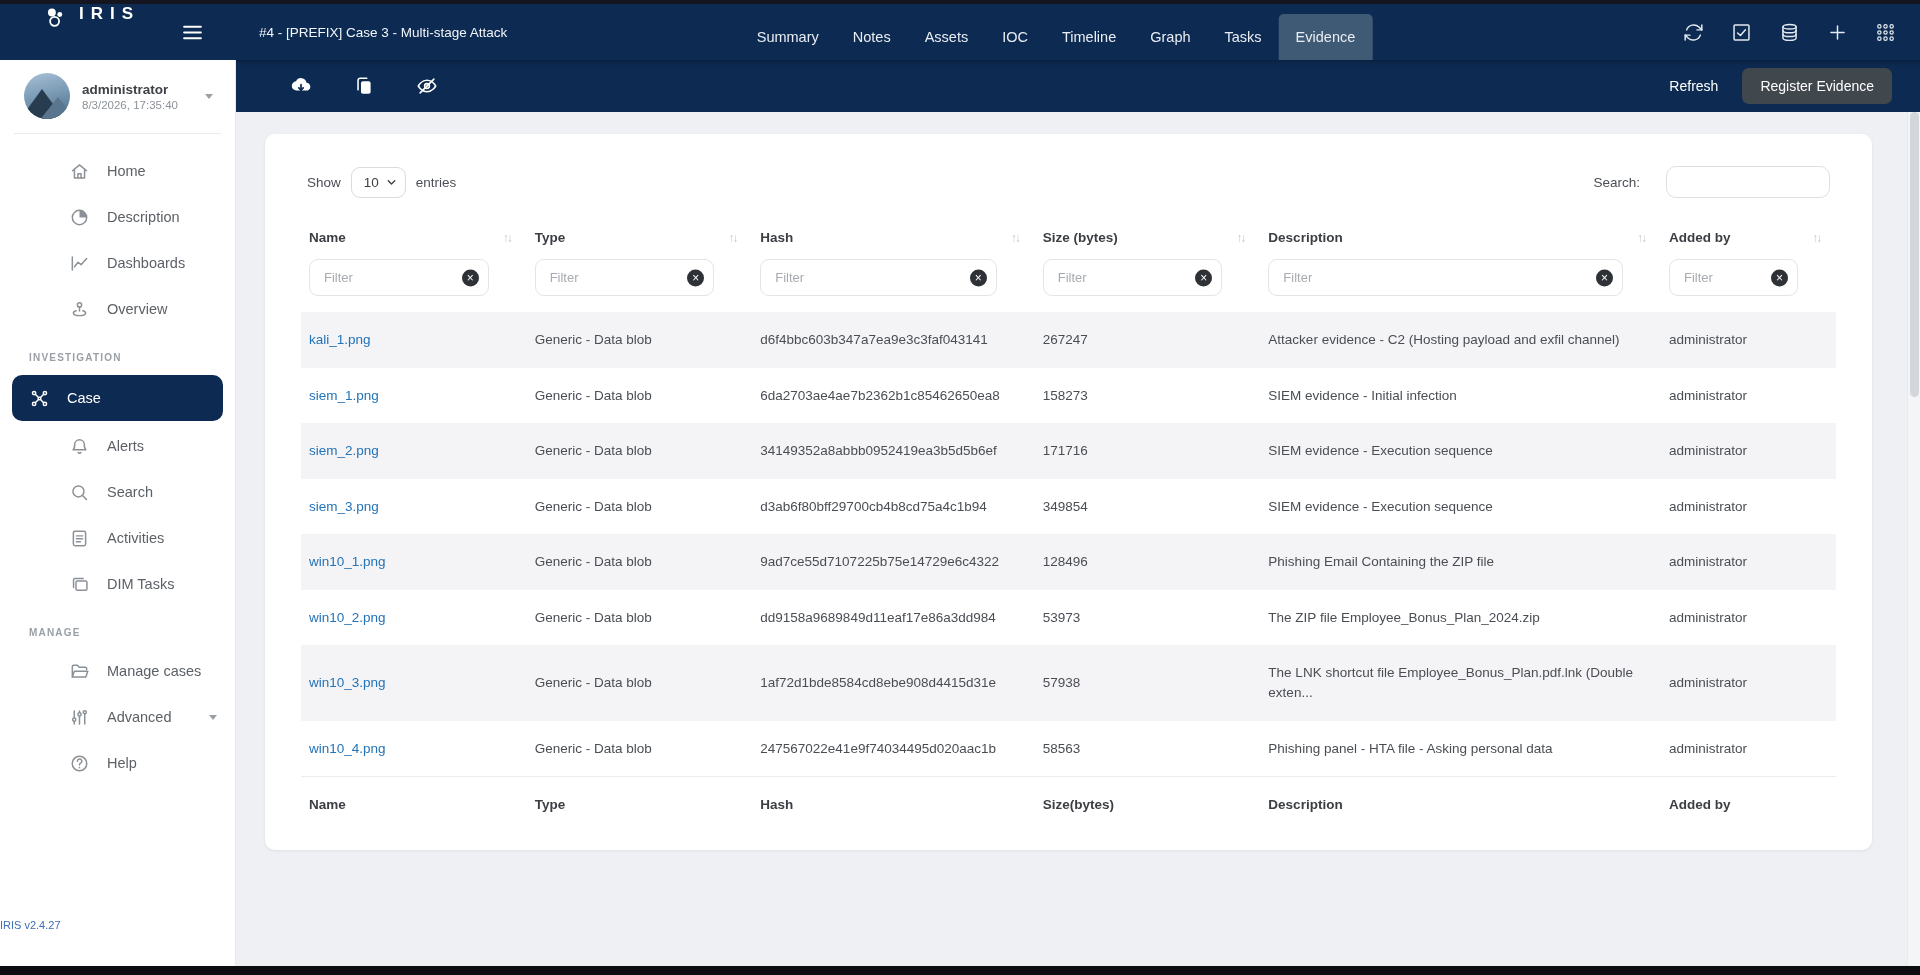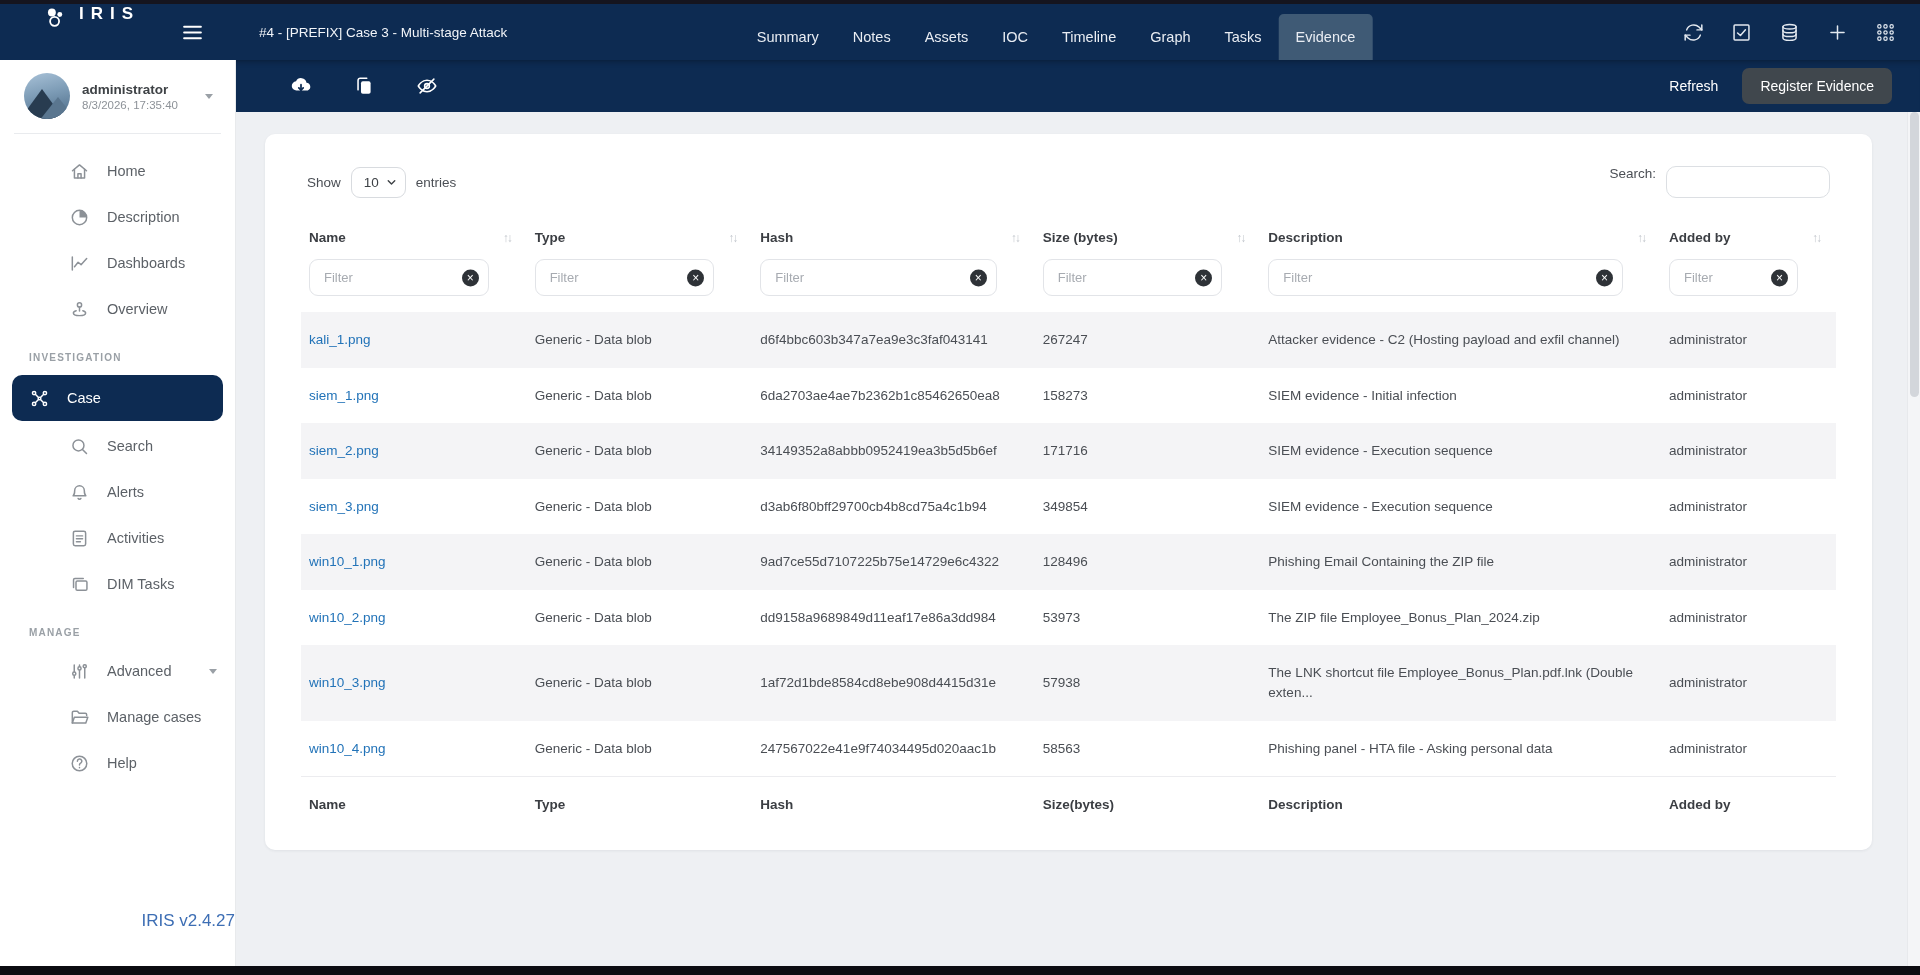--- a/index.html
+++ b/index.html
@@ -81,7 +81,7 @@
     padding:0 26px 0 12px; font-size:13.5px; color:#3e4246; background:#fff; font-family:inherit; cursor:pointer; }
   .select-caret { position:absolute; right:8px; top:50%; transform:translateY(-50%); pointer-events:none; display:flex; }
   .select-caret svg { width:13px; height:13px; color:#3e4246; }
-  .search-control { display:flex; align-items:flex-start; gap:10px; }
+  .search-control { display:flex; align-items:center; gap:26px; }
   .search-control input { width:164px; height:32px; border:1px solid #dcdfe3; border-radius:10px; padding:0 10px; font-family:inherit; font-size:13px; outline:none; }
 
   

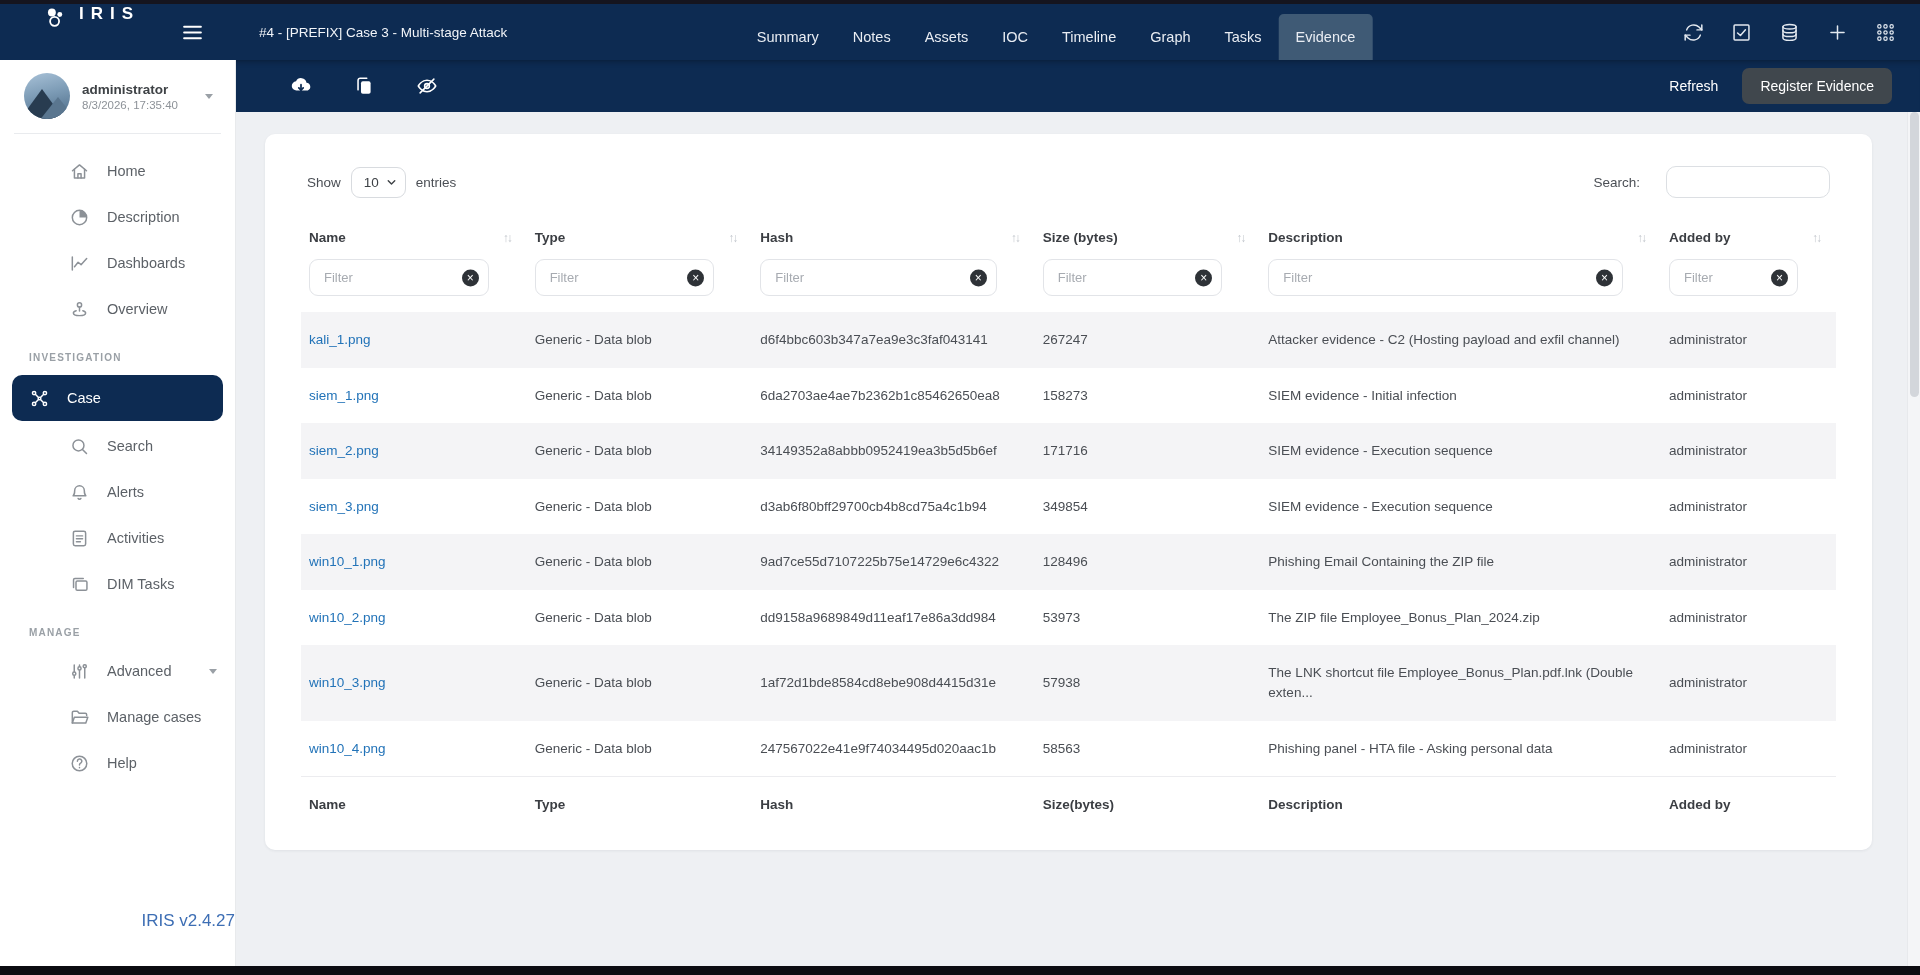--- a/index.html
+++ b/index.html
@@ -260,20 +260,20 @@
           <div class="nav-item">
             <span class="icon">
               <svg viewBox="0 0 24 24" fill="none" stroke="currentColor" stroke-width="1.7" stroke-linecap="round" stroke-linejoin="round">
+                <path d="M17.5 9.8a5.5 5.5 0 0 0-11 0c0 4.6-1.8 5.9-1.8 5.9h14.6s-1.8-1.3-1.8-5.9z"></path>
+                <path d="M10.4 18.8a1.8 1.8 0 0 0 3.2 0"></path>
+              </svg>
+            </span>
+            <span class="nav-label">Alerts</span>
+          </div>
+          <div class="nav-item">
+            <span class="icon">
+              <svg viewBox="0 0 24 24" fill="none" stroke="currentColor" stroke-width="1.7" stroke-linecap="round" stroke-linejoin="round">
                 <circle cx="10.8" cy="10.8" r="6.3"></circle>
                 <line x1="15.4" y1="15.4" x2="20" y2="20"></line>
               </svg>
             </span>
             <span class="nav-label">Search</span>
-          </div>
-          <div class="nav-item">
-            <span class="icon">
-              <svg viewBox="0 0 24 24" fill="none" stroke="currentColor" stroke-width="1.7" stroke-linecap="round" stroke-linejoin="round">
-                <path d="M17.5 9.8a5.5 5.5 0 0 0-11 0c0 4.6-1.8 5.9-1.8 5.9h14.6s-1.8-1.3-1.8-5.9z"></path>
-                <path d="M10.4 18.8a1.8 1.8 0 0 0 3.2 0"></path>
-              </svg>
-            </span>
-            <span class="nav-label">Alerts</span>
           </div>
           <div class="nav-item">
             <span class="icon">

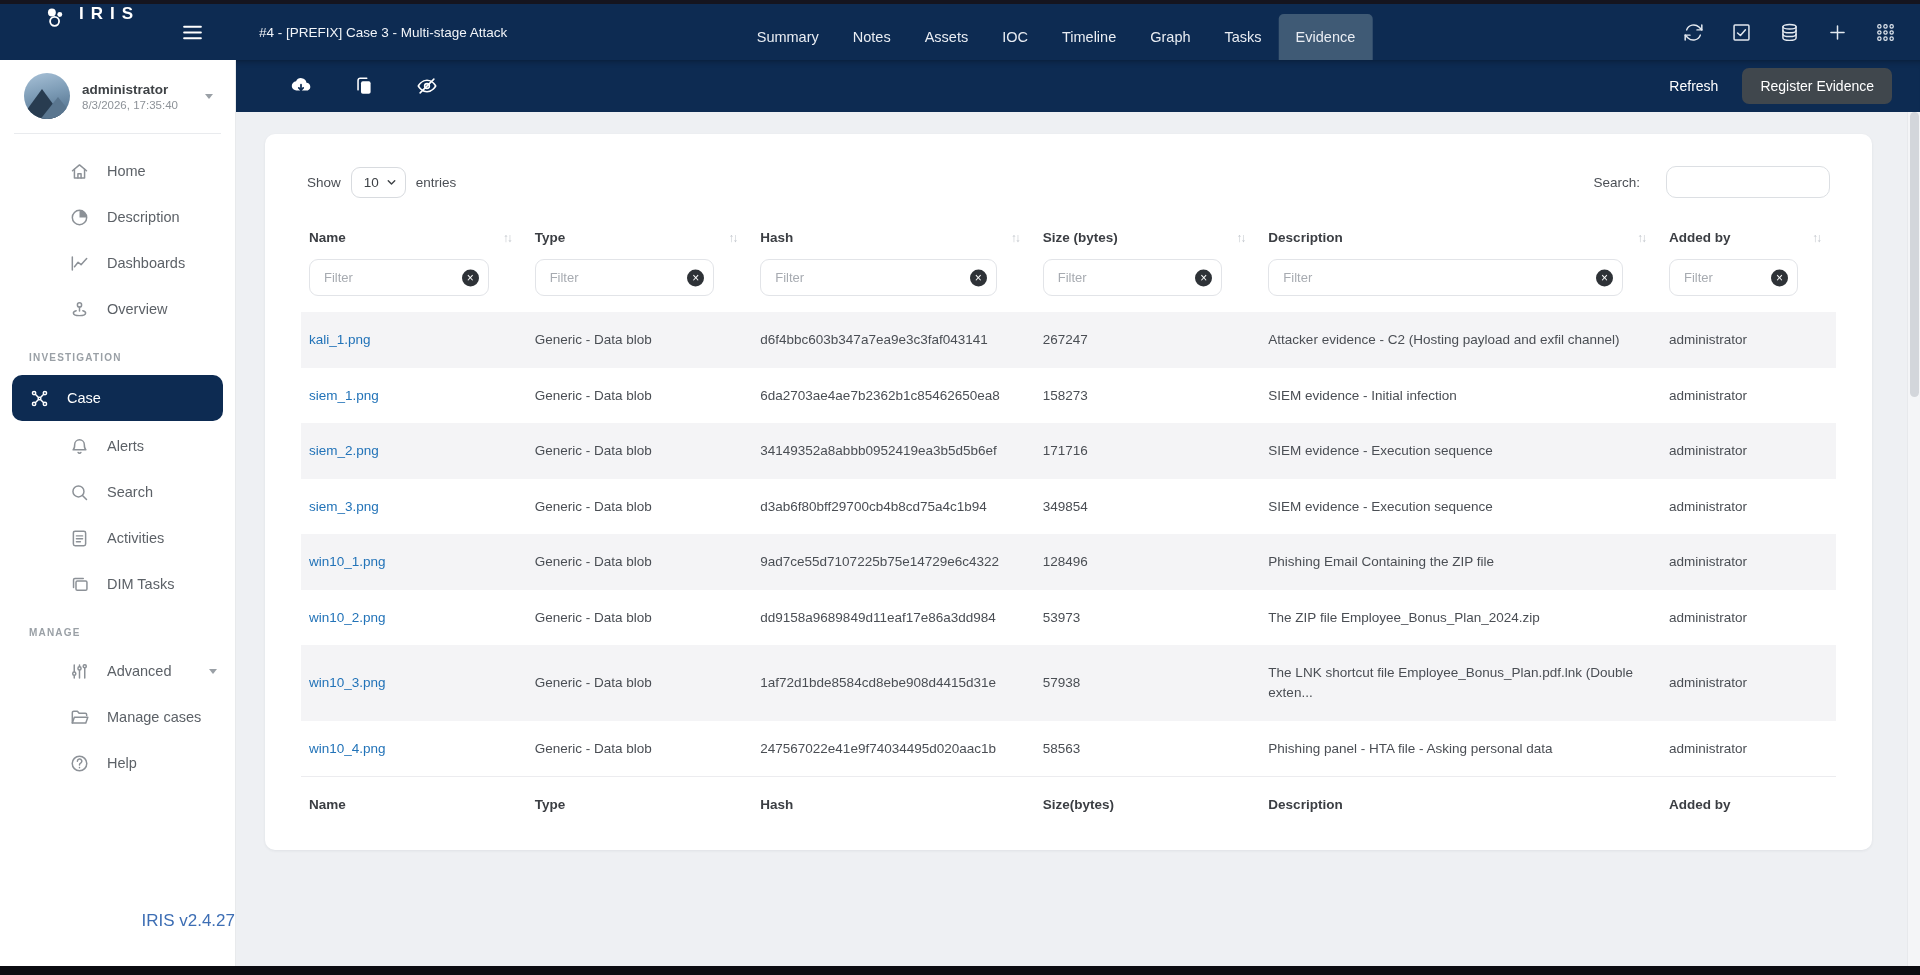--- a/index.html
+++ b/index.html
@@ -299,6 +299,15 @@
           <div class="nav-item">
             <span class="icon">
               <svg viewBox="0 0 24 24" fill="none" stroke="currentColor" stroke-width="1.7" stroke-linecap="round" stroke-linejoin="round">
+                <path d="M3.8 18.2V6.5A1.7 1.7 0 0 1 5.5 4.8h4.1l2 2.4h7a1.6 1.6 0 0 1 1.6 1.6v1"></path>
+                <path d="M3.8 18.2l2.3-6.6h15.4l-2.3 6.6z"></path>
+              </svg>
+            </span>
+            <span class="nav-label">Manage cases</span>
+          </div>
+          <div class="nav-item">
+            <span class="icon">
+              <svg viewBox="0 0 24 24" fill="none" stroke="currentColor" stroke-width="1.7" stroke-linecap="round" stroke-linejoin="round">
                 <line x1="6" y1="4.5" x2="6" y2="19.5"></line>
                 <circle cx="6" cy="14.5" r="1.8" fill="#fff"></circle>
                 <line x1="12" y1="4.5" x2="12" y2="19.5"></line>
@@ -309,15 +318,6 @@
             </span>
             <span class="nav-label">Advanced</span>
             <span class="caret-down nav-caret"></span>
-          </div>
-          <div class="nav-item">
-            <span class="icon">
-              <svg viewBox="0 0 24 24" fill="none" stroke="currentColor" stroke-width="1.7" stroke-linecap="round" stroke-linejoin="round">
-                <path d="M3.8 18.2V6.5A1.7 1.7 0 0 1 5.5 4.8h4.1l2 2.4h7a1.6 1.6 0 0 1 1.6 1.6v1"></path>
-                <path d="M3.8 18.2l2.3-6.6h15.4l-2.3 6.6z"></path>
-              </svg>
-            </span>
-            <span class="nav-label">Manage cases</span>
           </div>
           <div class="nav-item">
             <span class="icon">

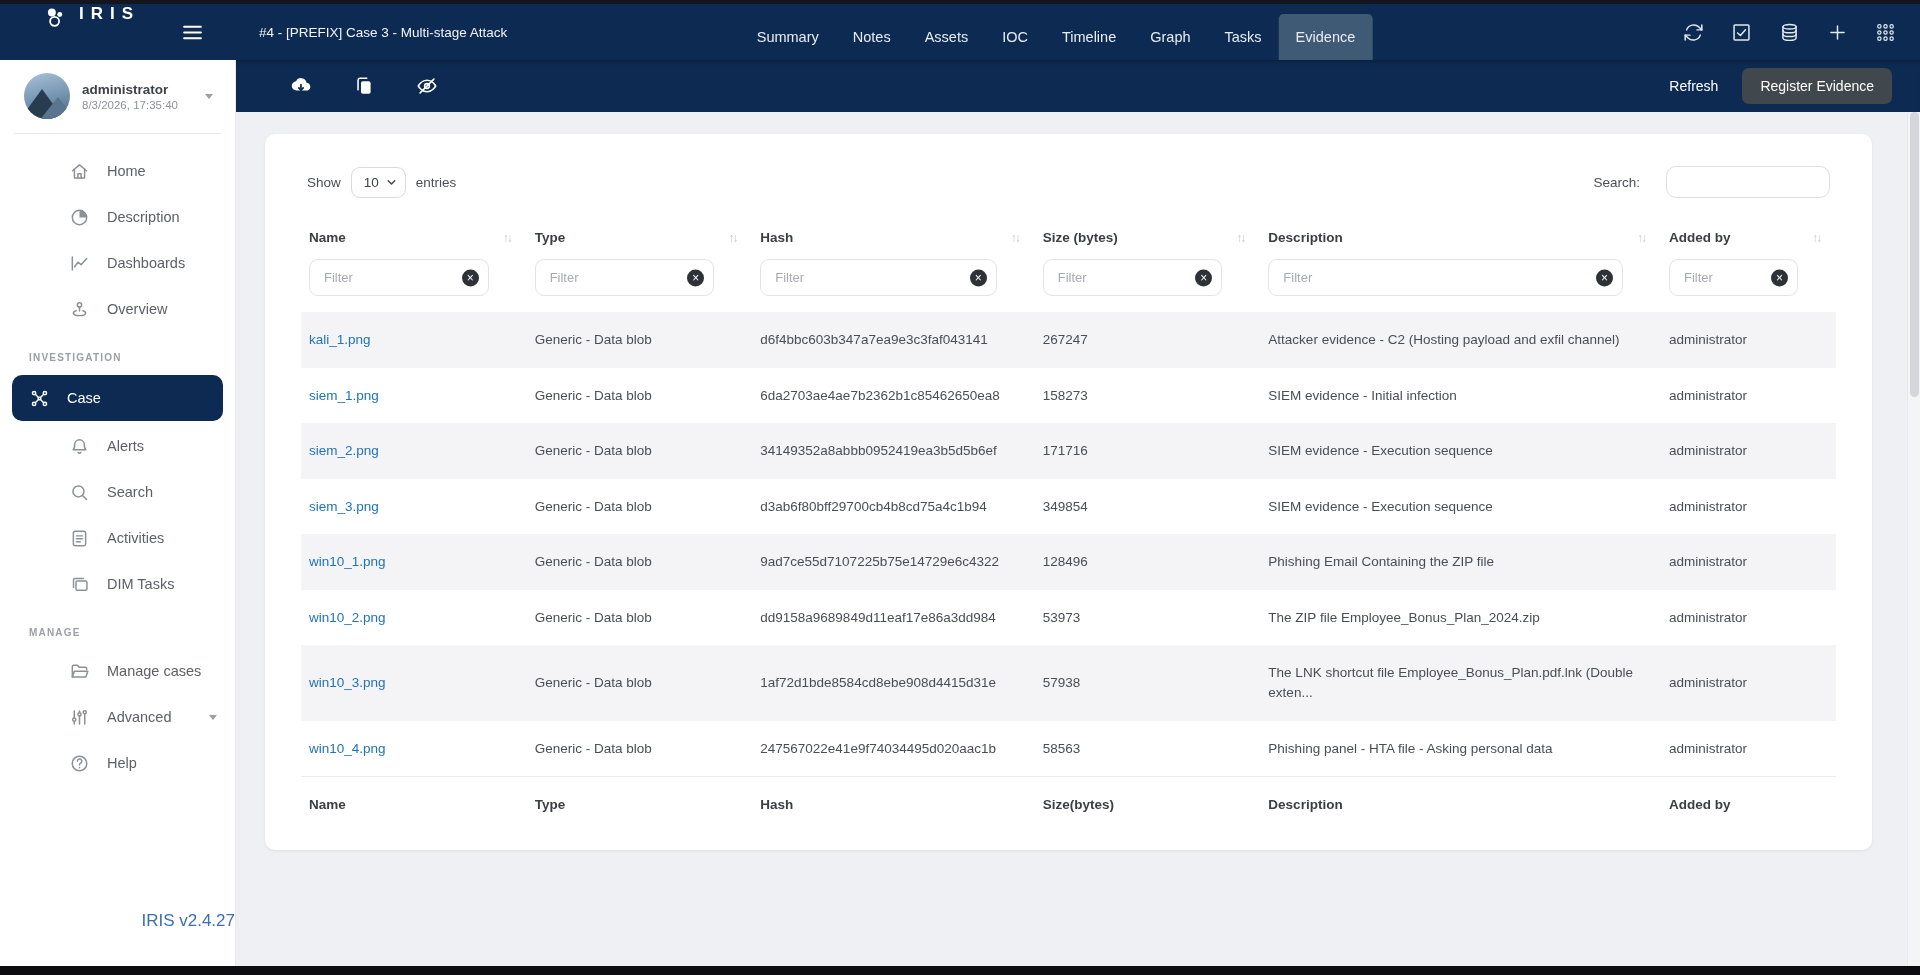--- a/index.html
+++ b/index.html
@@ -57,7 +57,7 @@
   .nav-item.active .icon svg { color:#fff; }
   .nav-section { font-size:10px; font-weight:700; letter-spacing:1.2px; color:#9aa0a6; padding:20px 0 10px 29px; }
   .nav-caret { margin-left:auto; }
-  .version { text-align:right; color:#3d6eb4; font-size:17px; padding:10px 0 44px; cursor:pointer; flex:0 0 auto; }
+  .version { text-align:left; color:#3d6eb4; font-size:11px; padding:10px 0 44px; cursor:pointer; flex:0 0 auto; }
 
   
   .main { flex:1 1 auto; display:flex; flex-direction:column; min-width:0; background:#eef0f3; }

